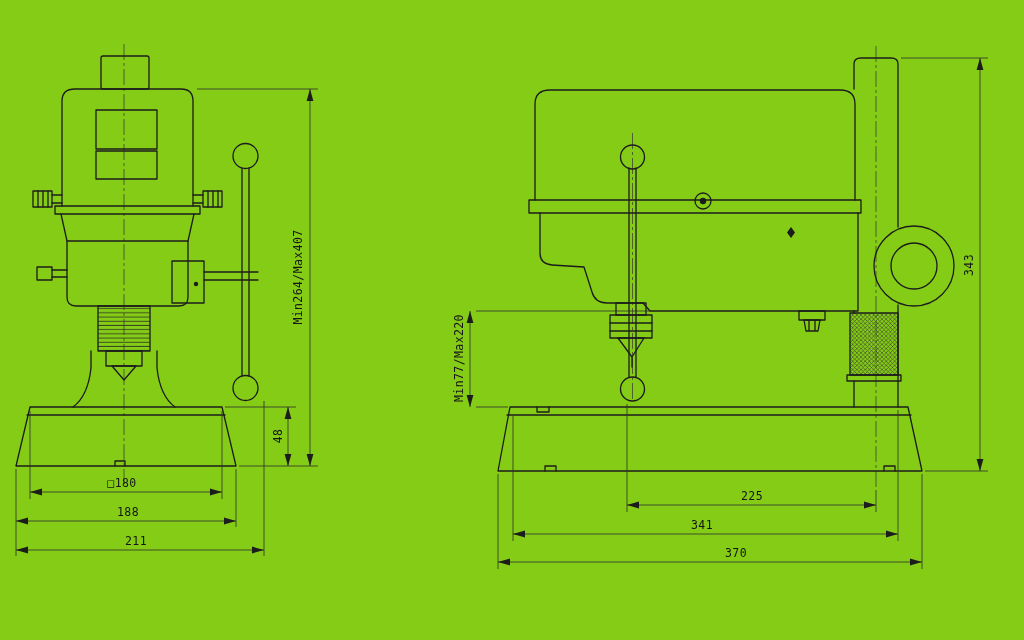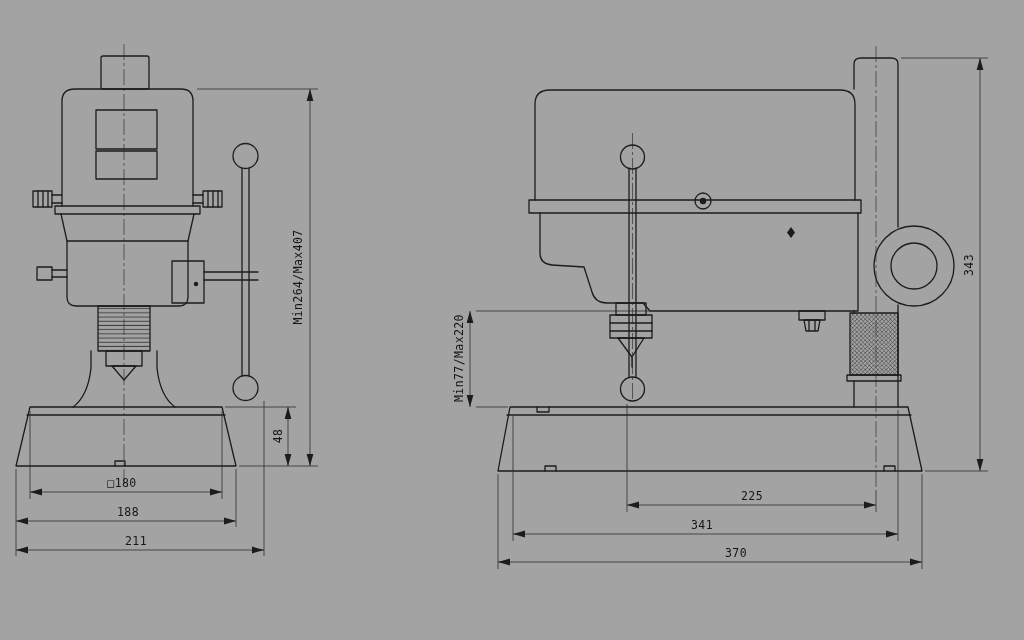--- a/index.html
+++ b/index.html
@@ -3,7 +3,7 @@
 <meta charset="utf-8">
 <style>
   html,body{margin:0;padding:0;background:#e9e9e6;}
-  .sheet{width:1024px;height:640px;background:#a3a3a3;margin:0 auto;position:relative;overflow:hidden;}
+  .sheet{width:1024px;height:640px;background:#84cc16;margin:0 auto;position:relative;overflow:hidden;}
   svg{display:block;}
   .objline{stroke:#1c1c1c;stroke-width:1.3;fill:none;stroke-linejoin:round;stroke-linecap:round;}
   .thinline{stroke:#2e2e2e;stroke-width:0.8;fill:none;}

